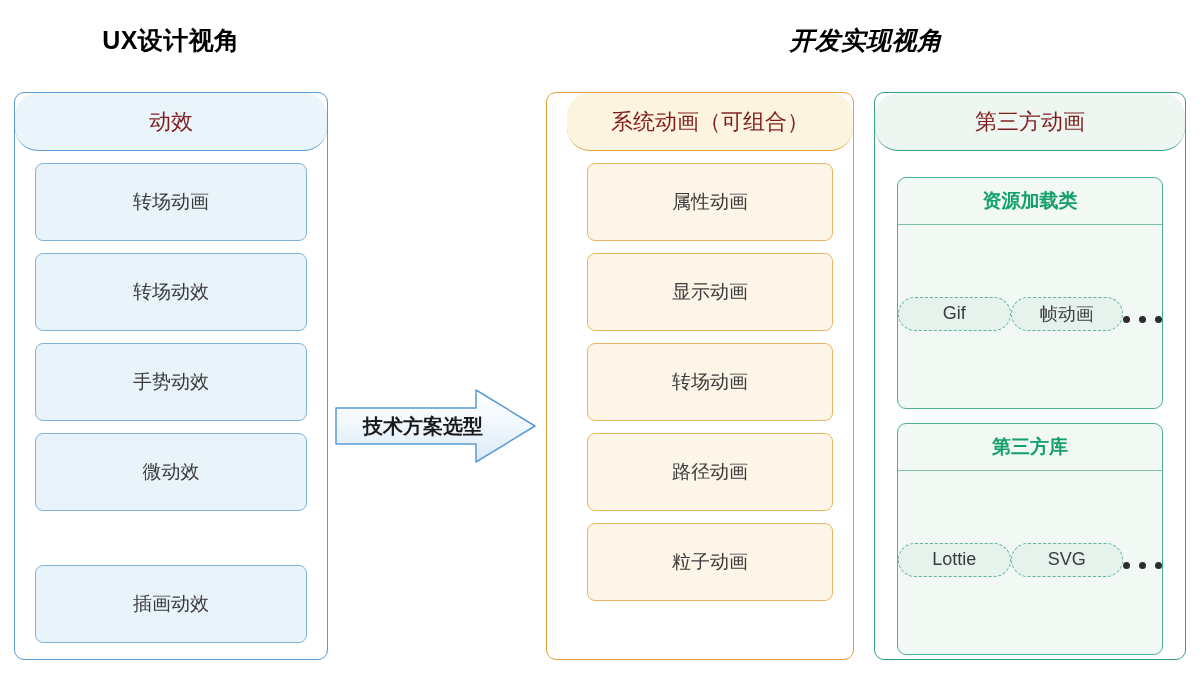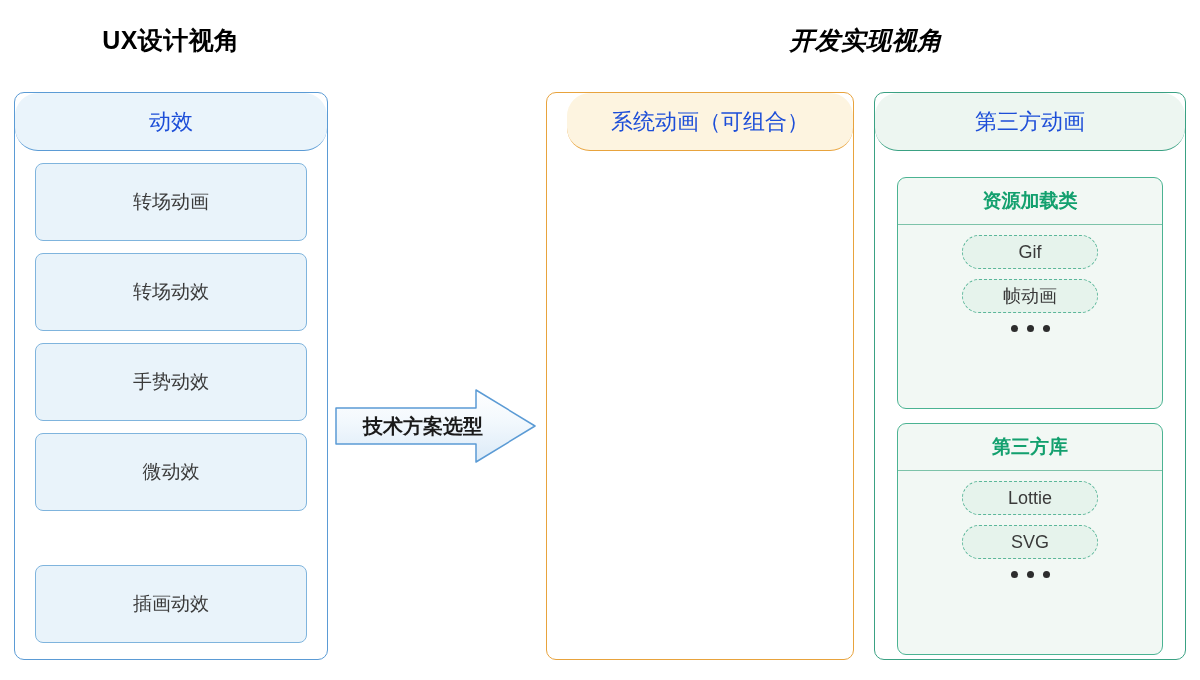--- a/index.html
+++ b/index.html
@@ -44,7 +44,7 @@
     align-items: center;
     justify-content: center;
     font-size: 22px;
-    color: #1d4ed8;
+    color: #7f1d1d;
     box-sizing: border-box;
     border-radius: 23px;
   }

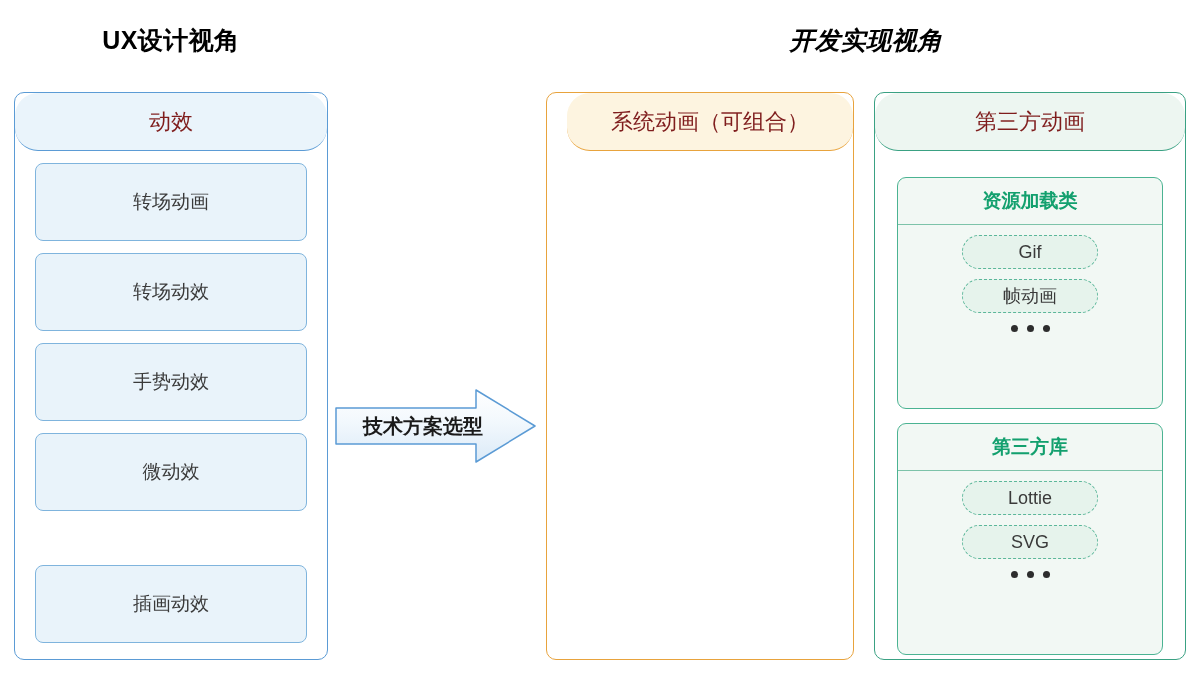--- a/index.html
+++ b/index.html
@@ -229,6 +229,13 @@
 
 <div id="panel-mid" class="panel">
   <div class="panel-head">系统动画（可组合）</div>
+  <div class="panel-body">
+    <div class="card-orange">属性动画</div>
+    <div class="card-orange">显示动画</div>
+    <div class="card-orange">转场动画</div>
+    <div class="card-orange">路径动画</div>
+    <div class="card-orange">粒子动画</div>
+  </div>
 </div>
 
 <div id="panel-right" class="panel">

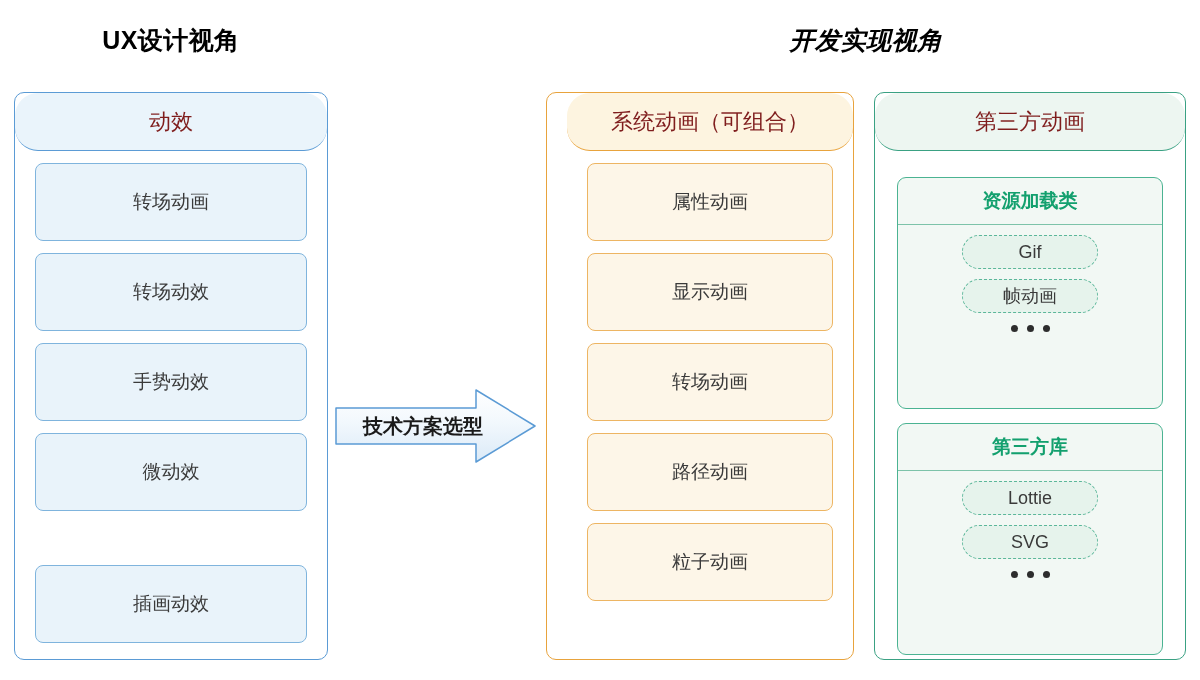--- a/index.html
+++ b/index.html
@@ -137,7 +137,6 @@
   .group-items {
     flex: 1;
     display: flex;
-    flex-direction: column;
     align-items: center;
     justify-content: flex-start;
     padding: 10px 0 6px 0;

